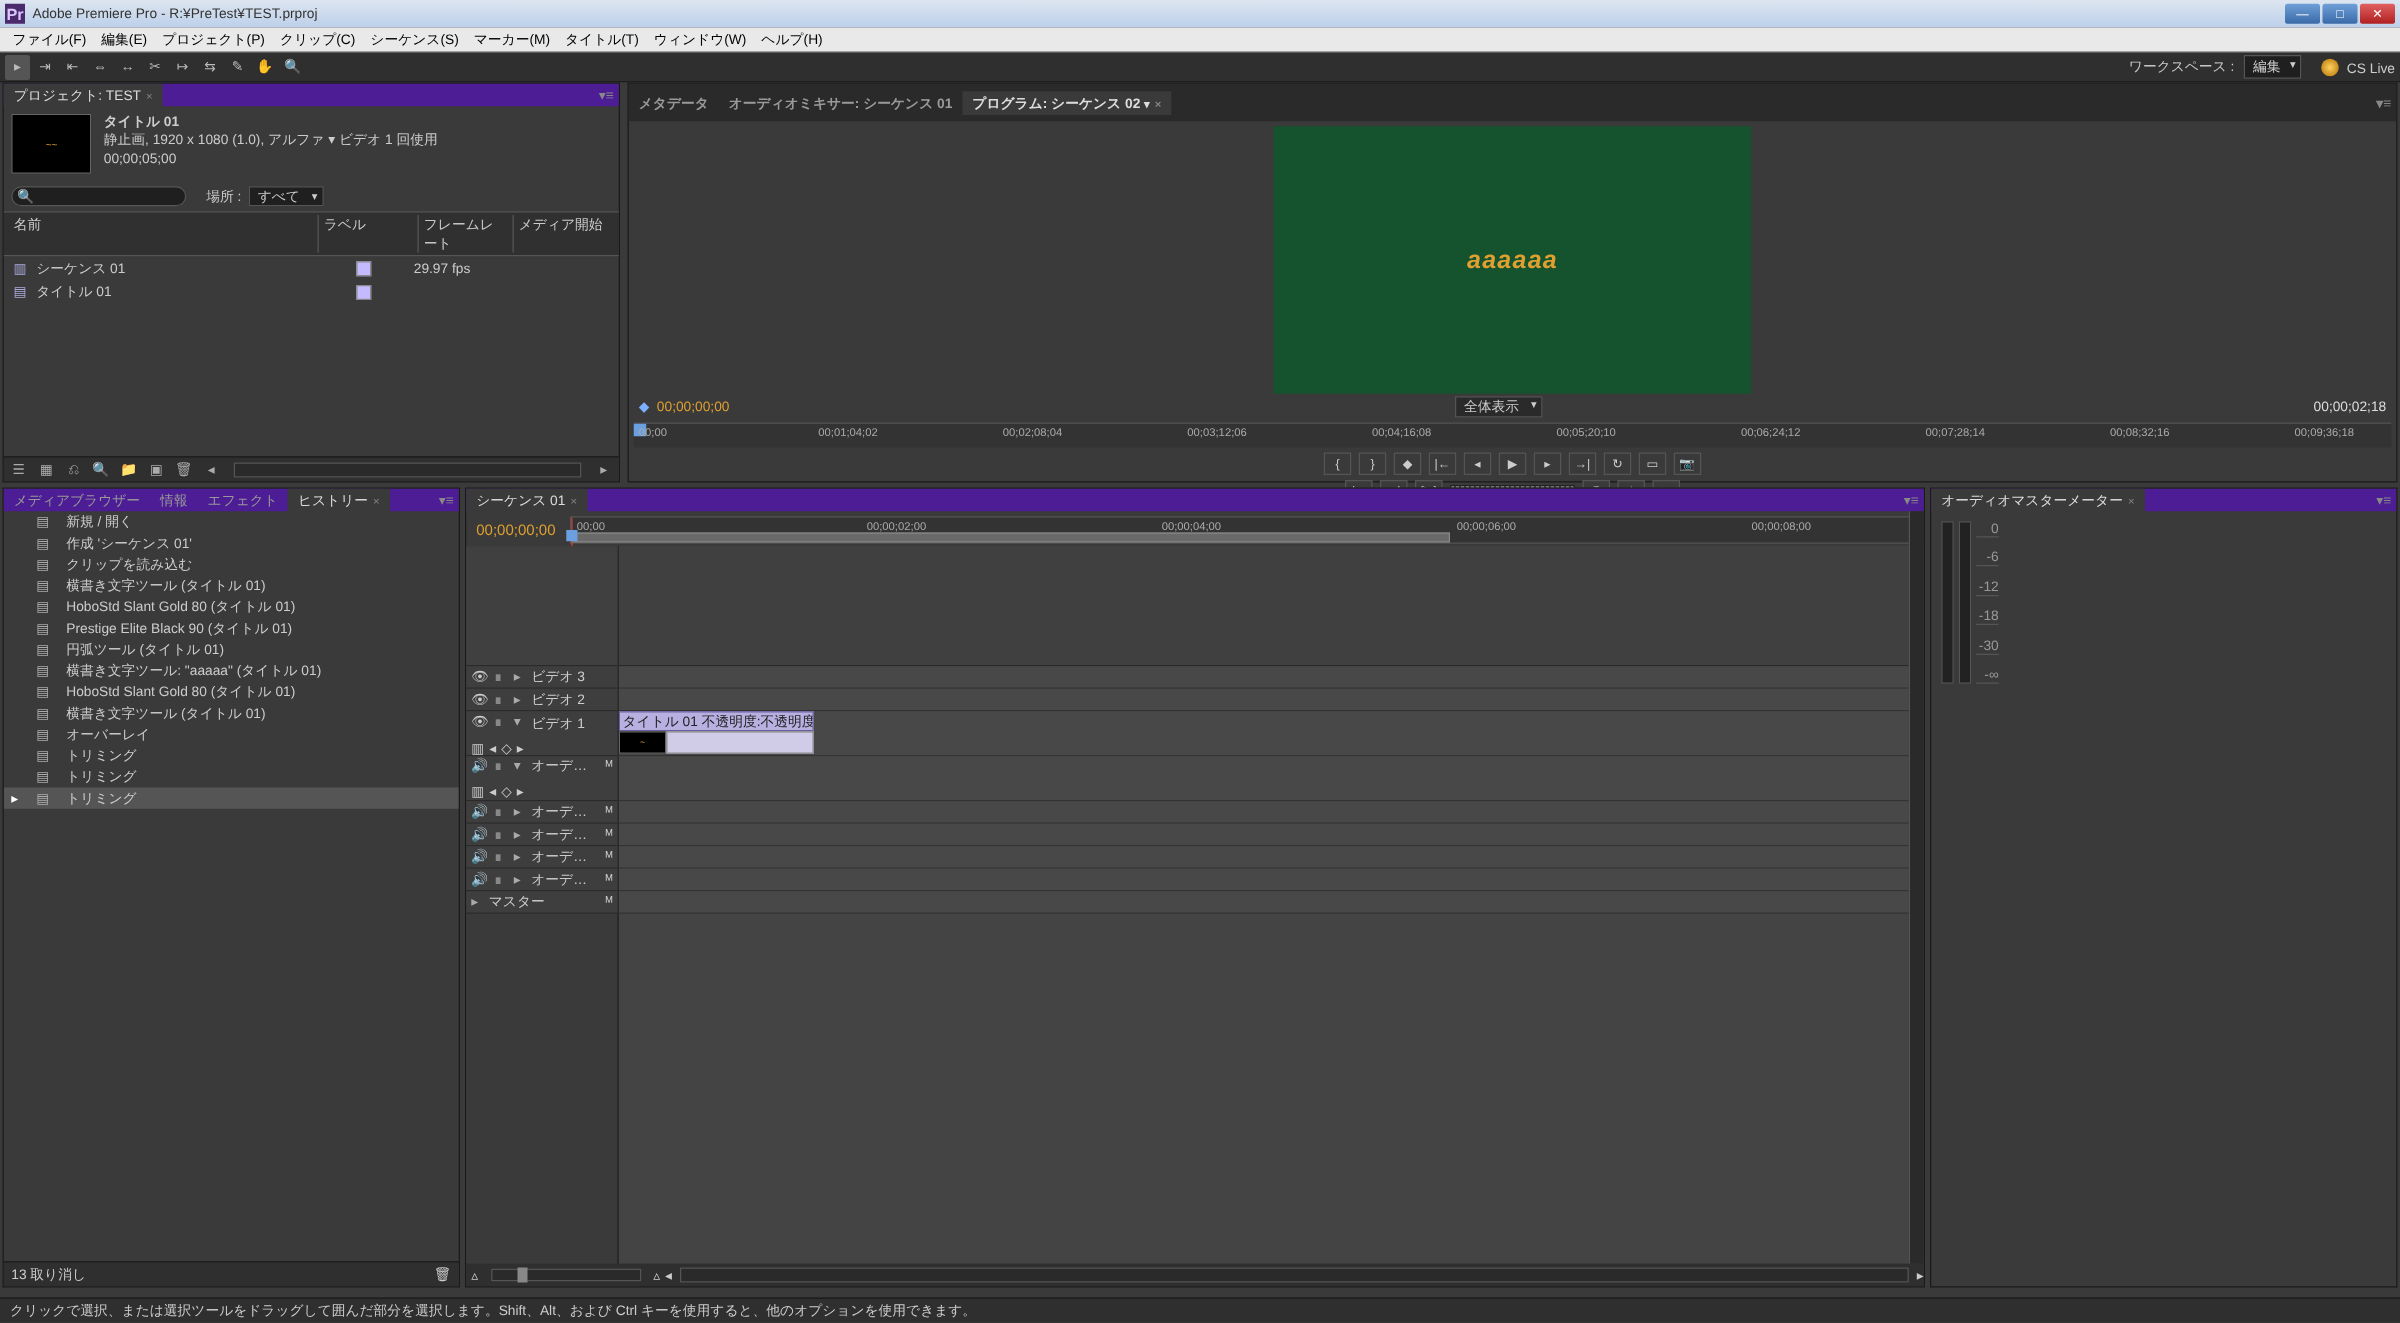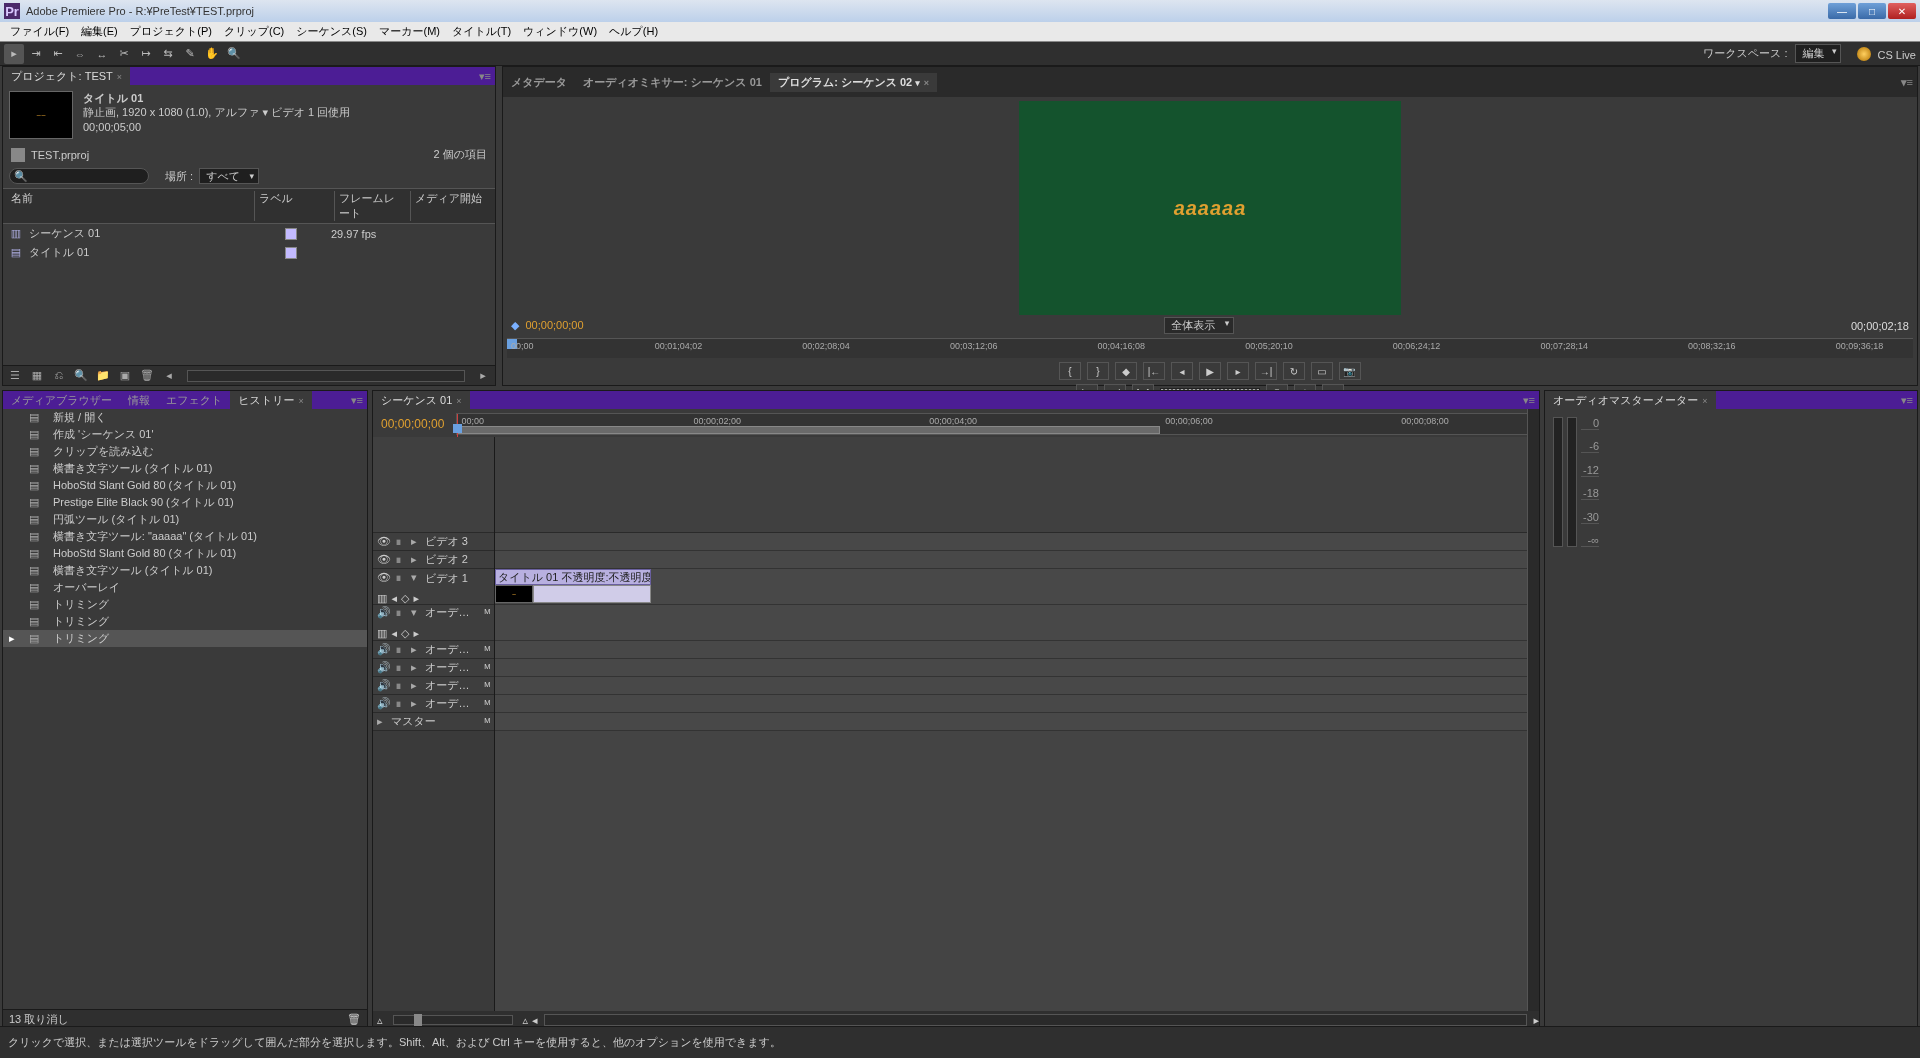--- a/index.html
+++ b/index.html
@@ -197,11 +197,6 @@
         <div>00;00;05;00</div>
       </div>
     </div>
-    <div class="proj-filebar">
-      <span class="doc-ico"></span>
-      <span>TEST.prproj</span>
-      <span class="count">2 個の項目</span>
-    </div>
     <div class="proj-search">
       <div class="sbox">🔍</div>
       <span class="lbl">場所 :</span>

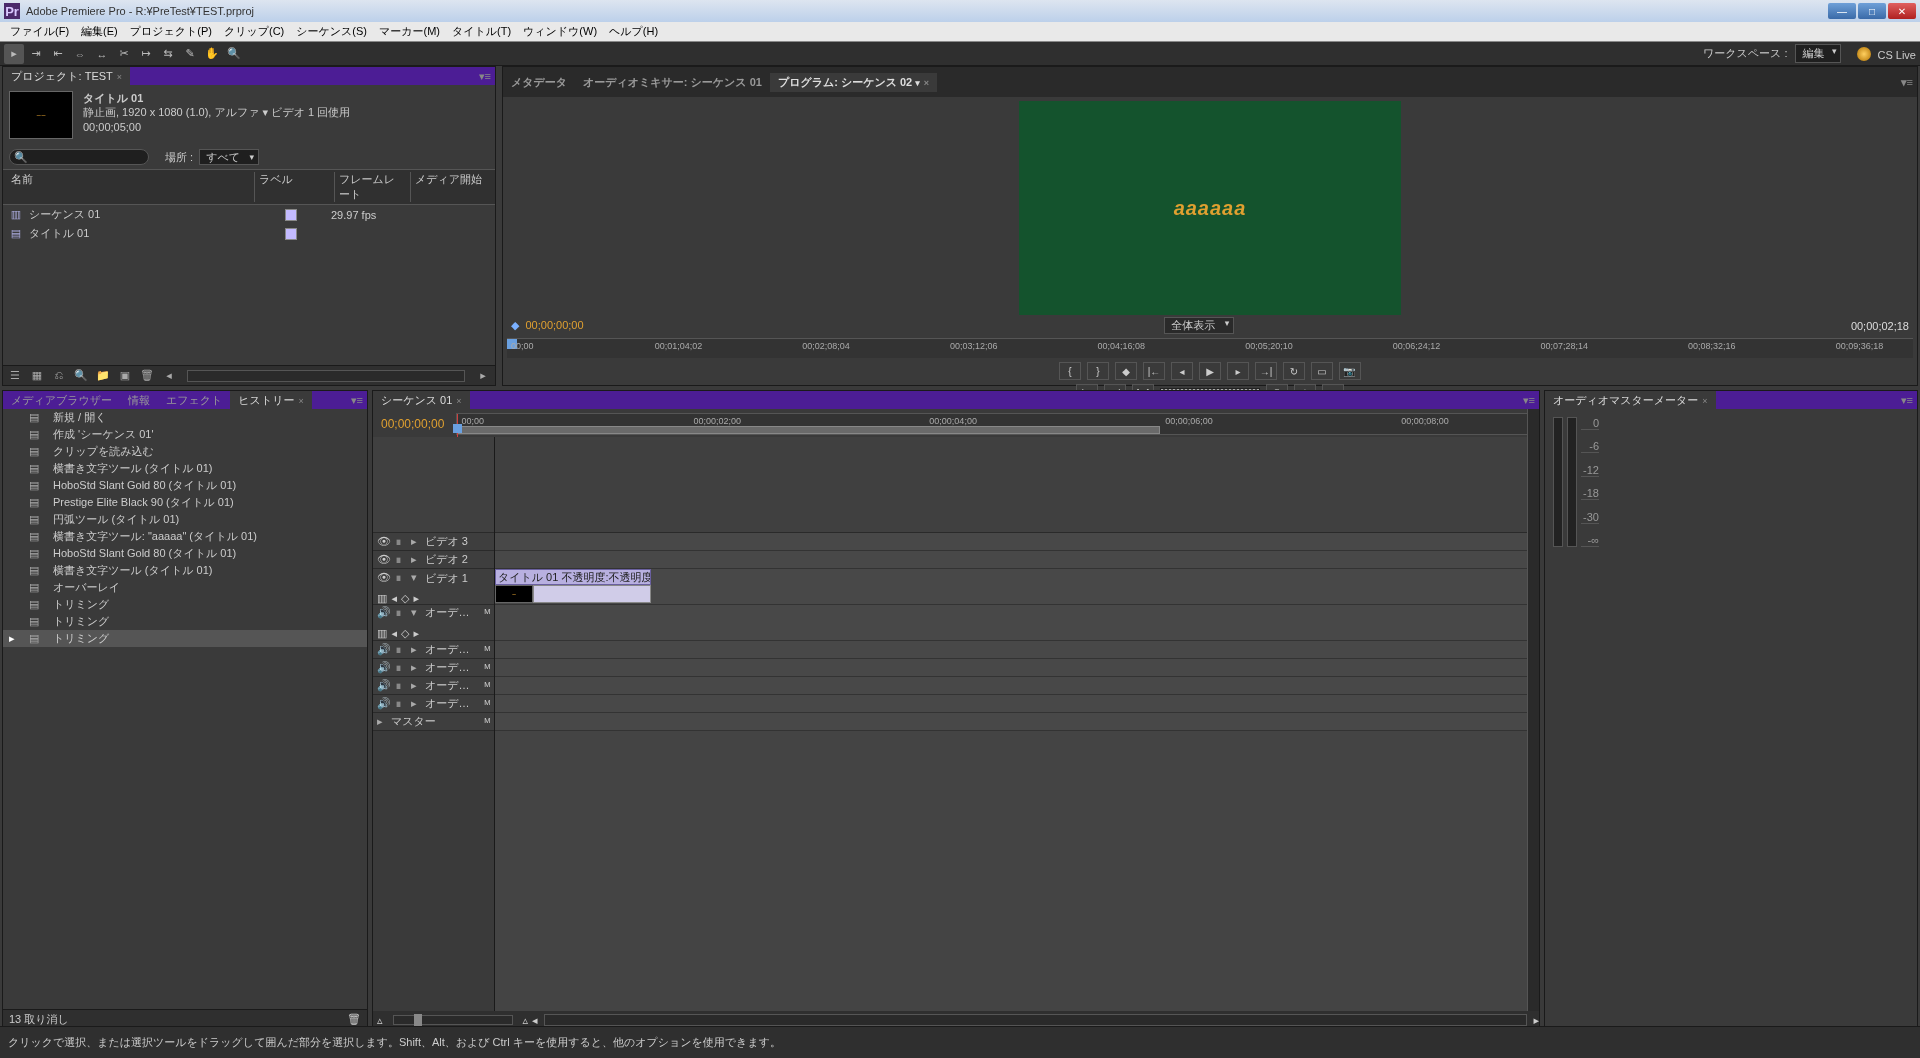--- a/index.html
+++ b/index.html
@@ -132,7 +132,7 @@
 .meter-scale div { border-bottom: 1px solid #555; width: 18px; text-align: right; }
 
 
-.statusbar { position: absolute; bottom: 0; left: 0; right: 0; height: 32px; background: #2f2f2f; border-top: 1px solid #1a1a1a; color: #ccc; display: flex; align-items: center; padding: 0 8px; }
+.statusbar { position: absolute; bottom: 0; left: 0; right: 0; height: 20px; background: #2f2f2f; border-top: 1px solid #1a1a1a; color: #ccc; display: flex; align-items: center; padding: 0 8px; }
 
 .vscroll { position: absolute; right: 0; top: 18px; bottom: 18px; width: 12px; background: #2a2a2a; border-left: 1px solid #555; }
 </style>

